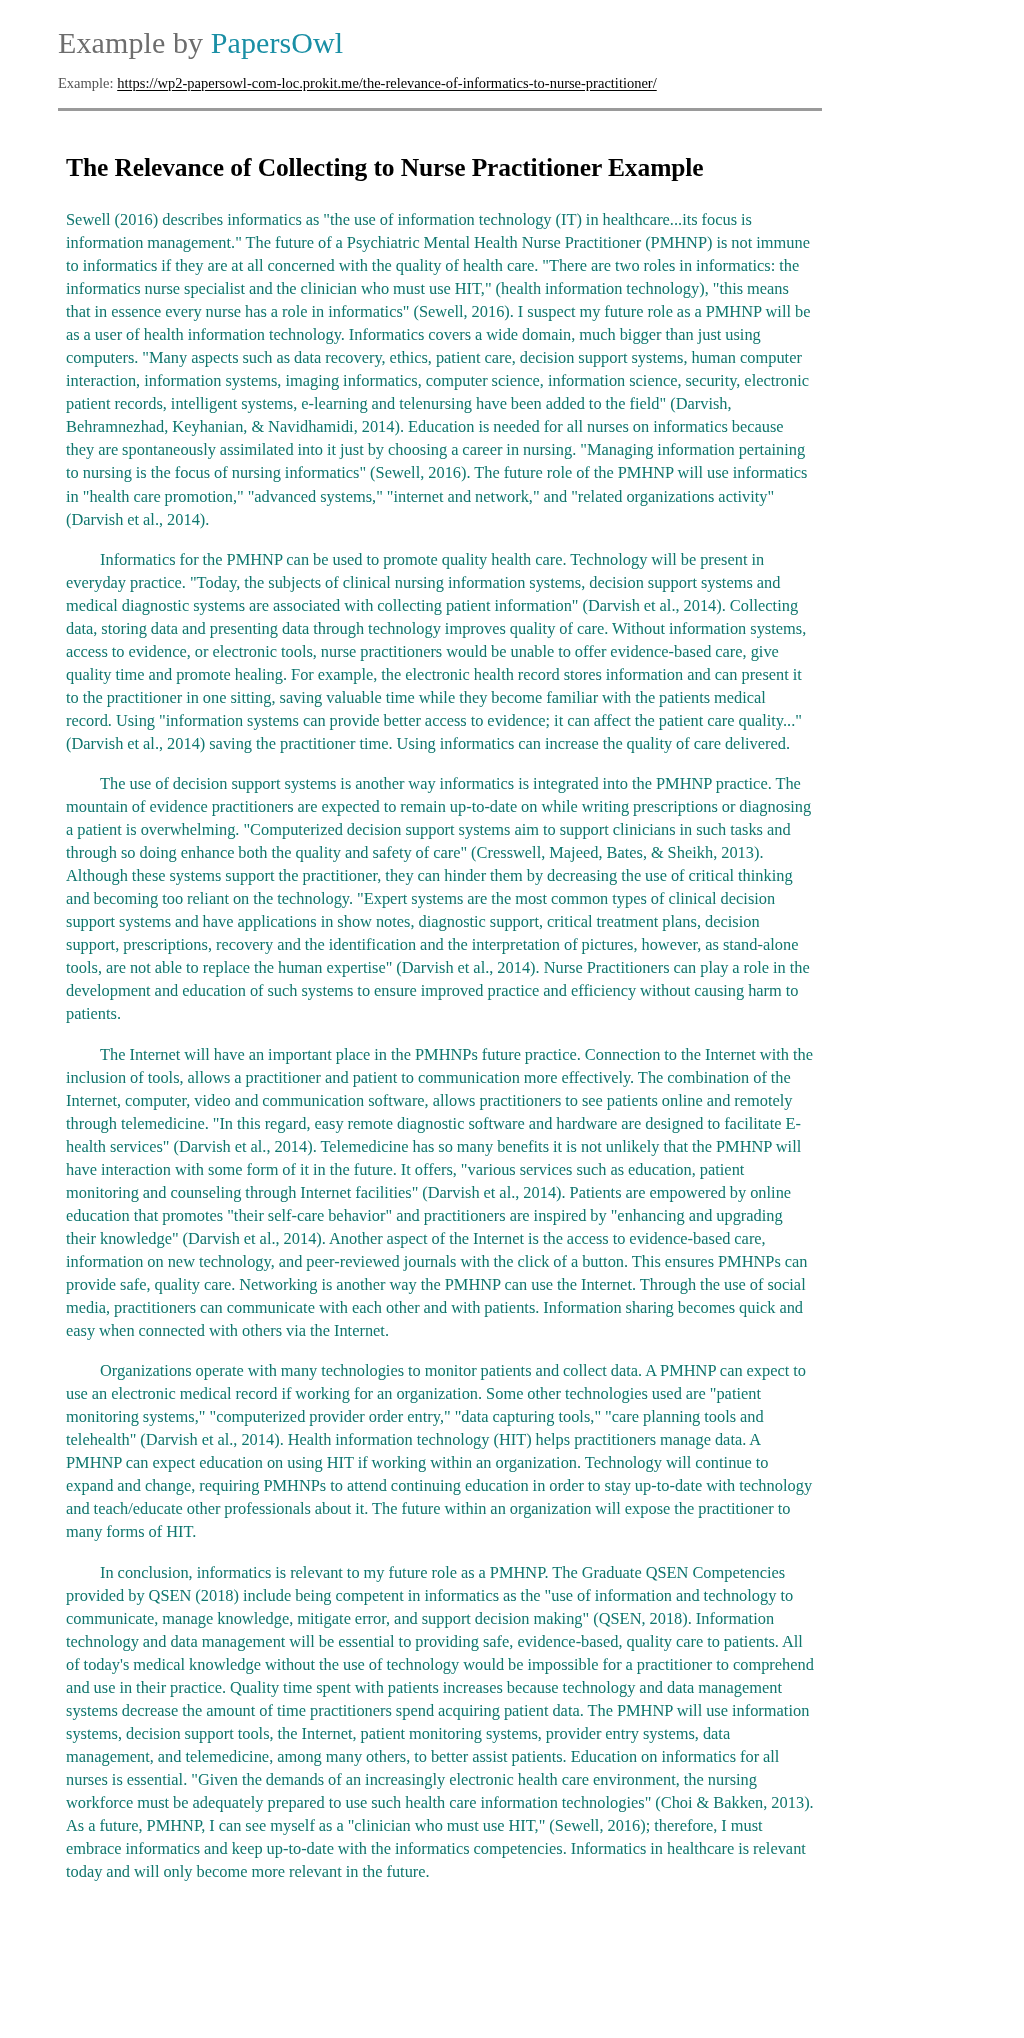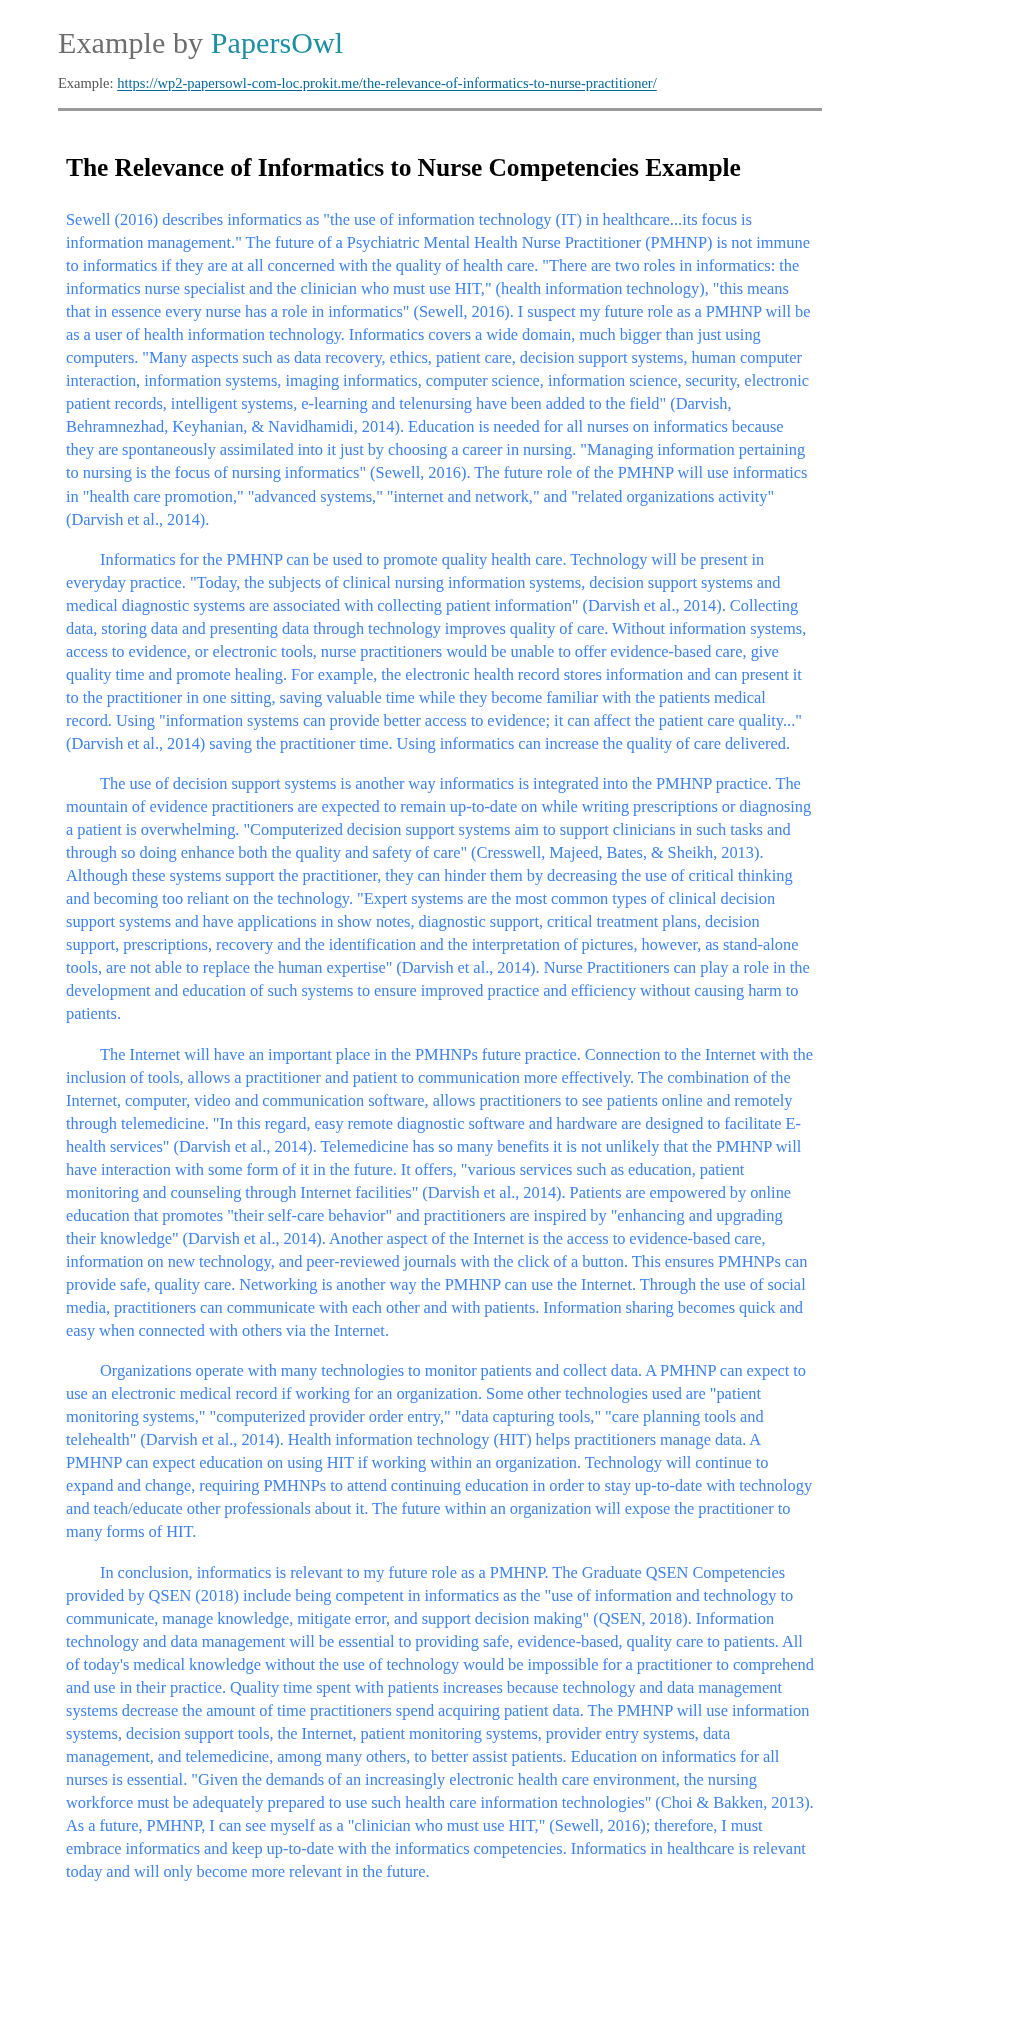--- a/index.html
+++ b/index.html
@@ -54,7 +54,7 @@
     color: #555555;
   }
   .source-url {
-    color: #0369a1;
+    color: #000000;
     text-underline-offset: 2px;
     text-align: right;
   }

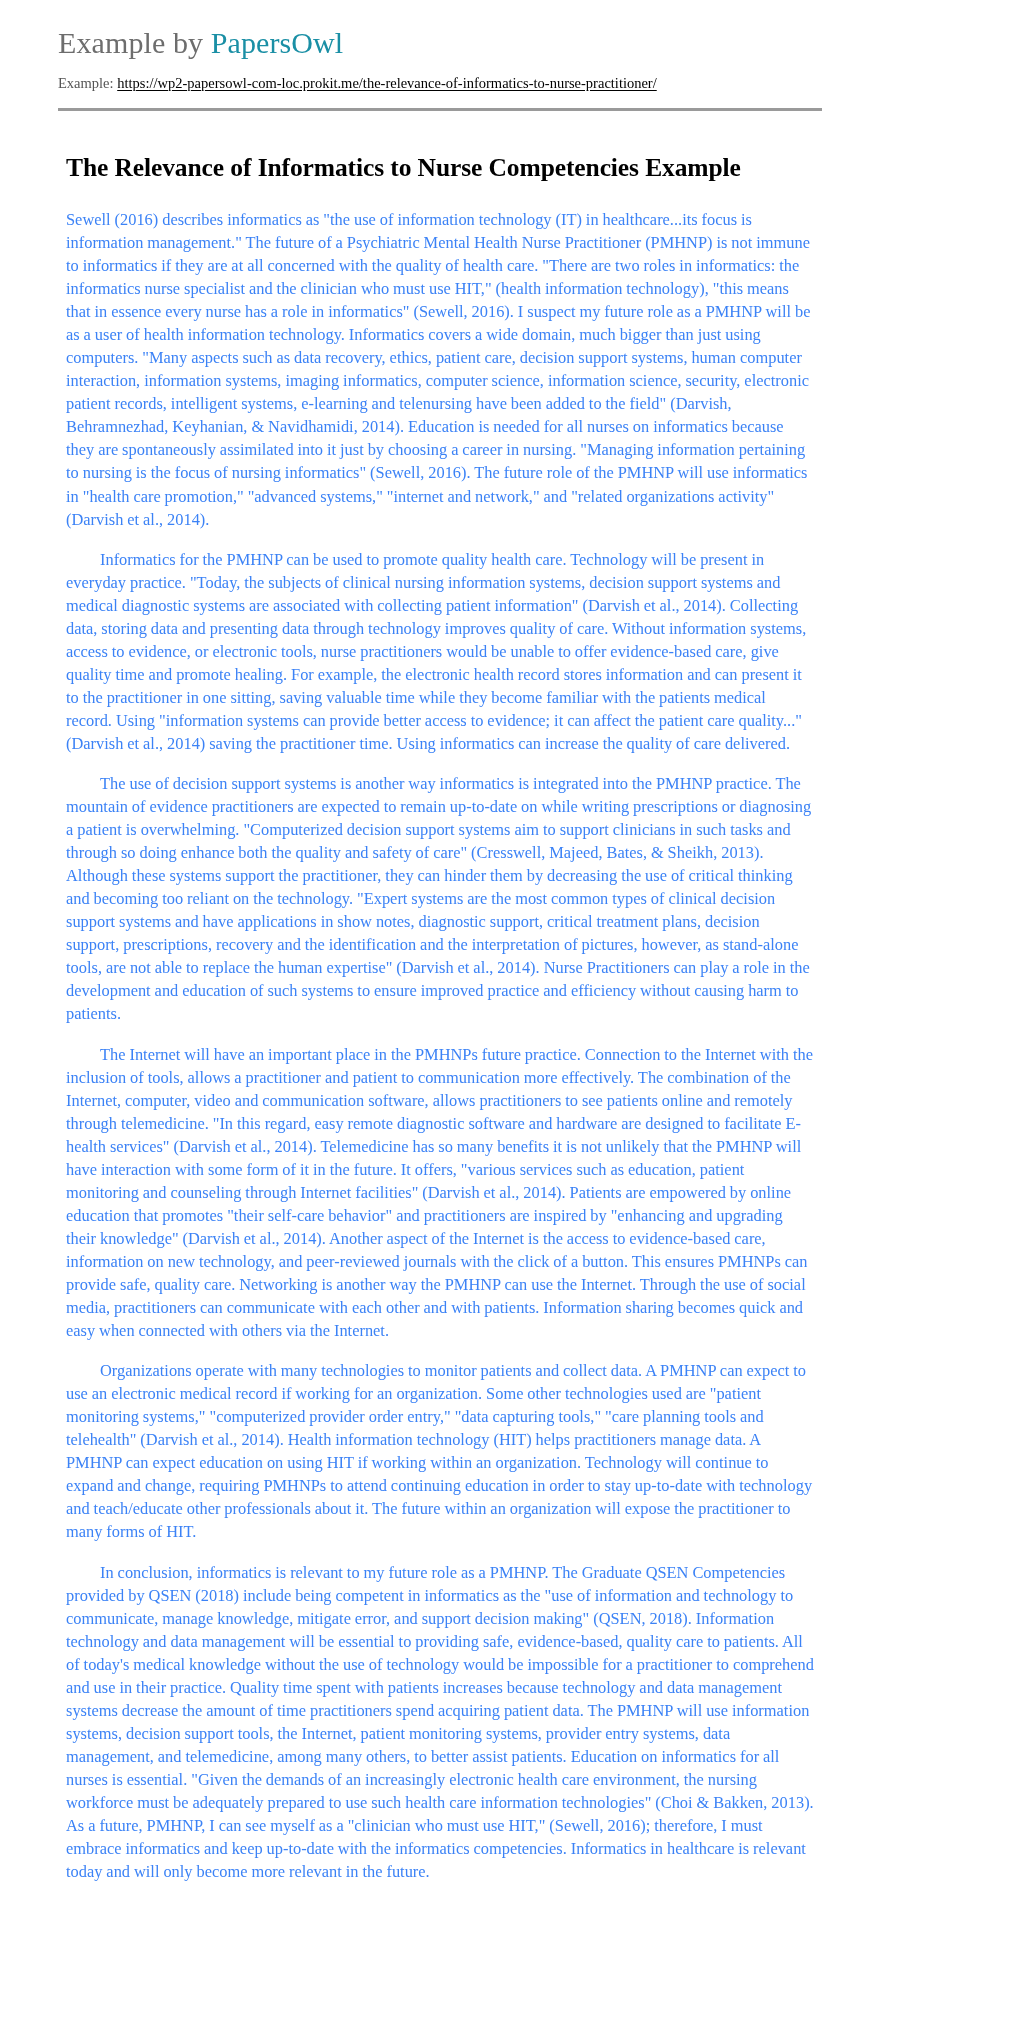--- a/index.html
+++ b/index.html
@@ -112,7 +112,7 @@
   <hr class="rule">
 
   <main class="article">
-    <h1 class="doc-title">The Relevance of Informatics to Nurse Competencies Example</h1>
+    <h1 class="doc-title">The Relevance of Collecting to Nurse Practitioner Example</h1>
 
     <div class="body-copy">
       <p>Sewell (2016) describes informatics as "the use of information technology (IT) in healthcare...its focus is information management." The future of a Psychiatric Mental Health Nurse Practitioner (PMHNP) is not immune to informatics if they are at all concerned with the quality of health care. "There are two roles in informatics: the informatics nurse specialist and the clinician who must use HIT," (health information technology), "this means that in essence every nurse has a role in informatics" (Sewell, 2016). I suspect my future role as a PMHNP will be as a user of health information technology. Informatics covers a wide domain, much bigger than just using computers. "Many aspects such as data recovery, ethics, patient care, decision support systems, human computer interaction, information systems, imaging informatics, computer science, information science, security, electronic patient records, intelligent systems, e-learning and telenursing have been added to the field" (Darvish, Behramnezhad, Keyhanian, &amp; Navidhamidi, 2014). Education is needed for all nurses on informatics because they are spontaneously assimilated into it just by choosing a career in nursing. "Managing information pertaining to nursing is the focus of nursing informatics" (Sewell, 2016). The future role of the PMHNP will use informatics in "health care promotion," "advanced systems," "internet and network," and "related organizations activity" (Darvish et al., 2014).</p>

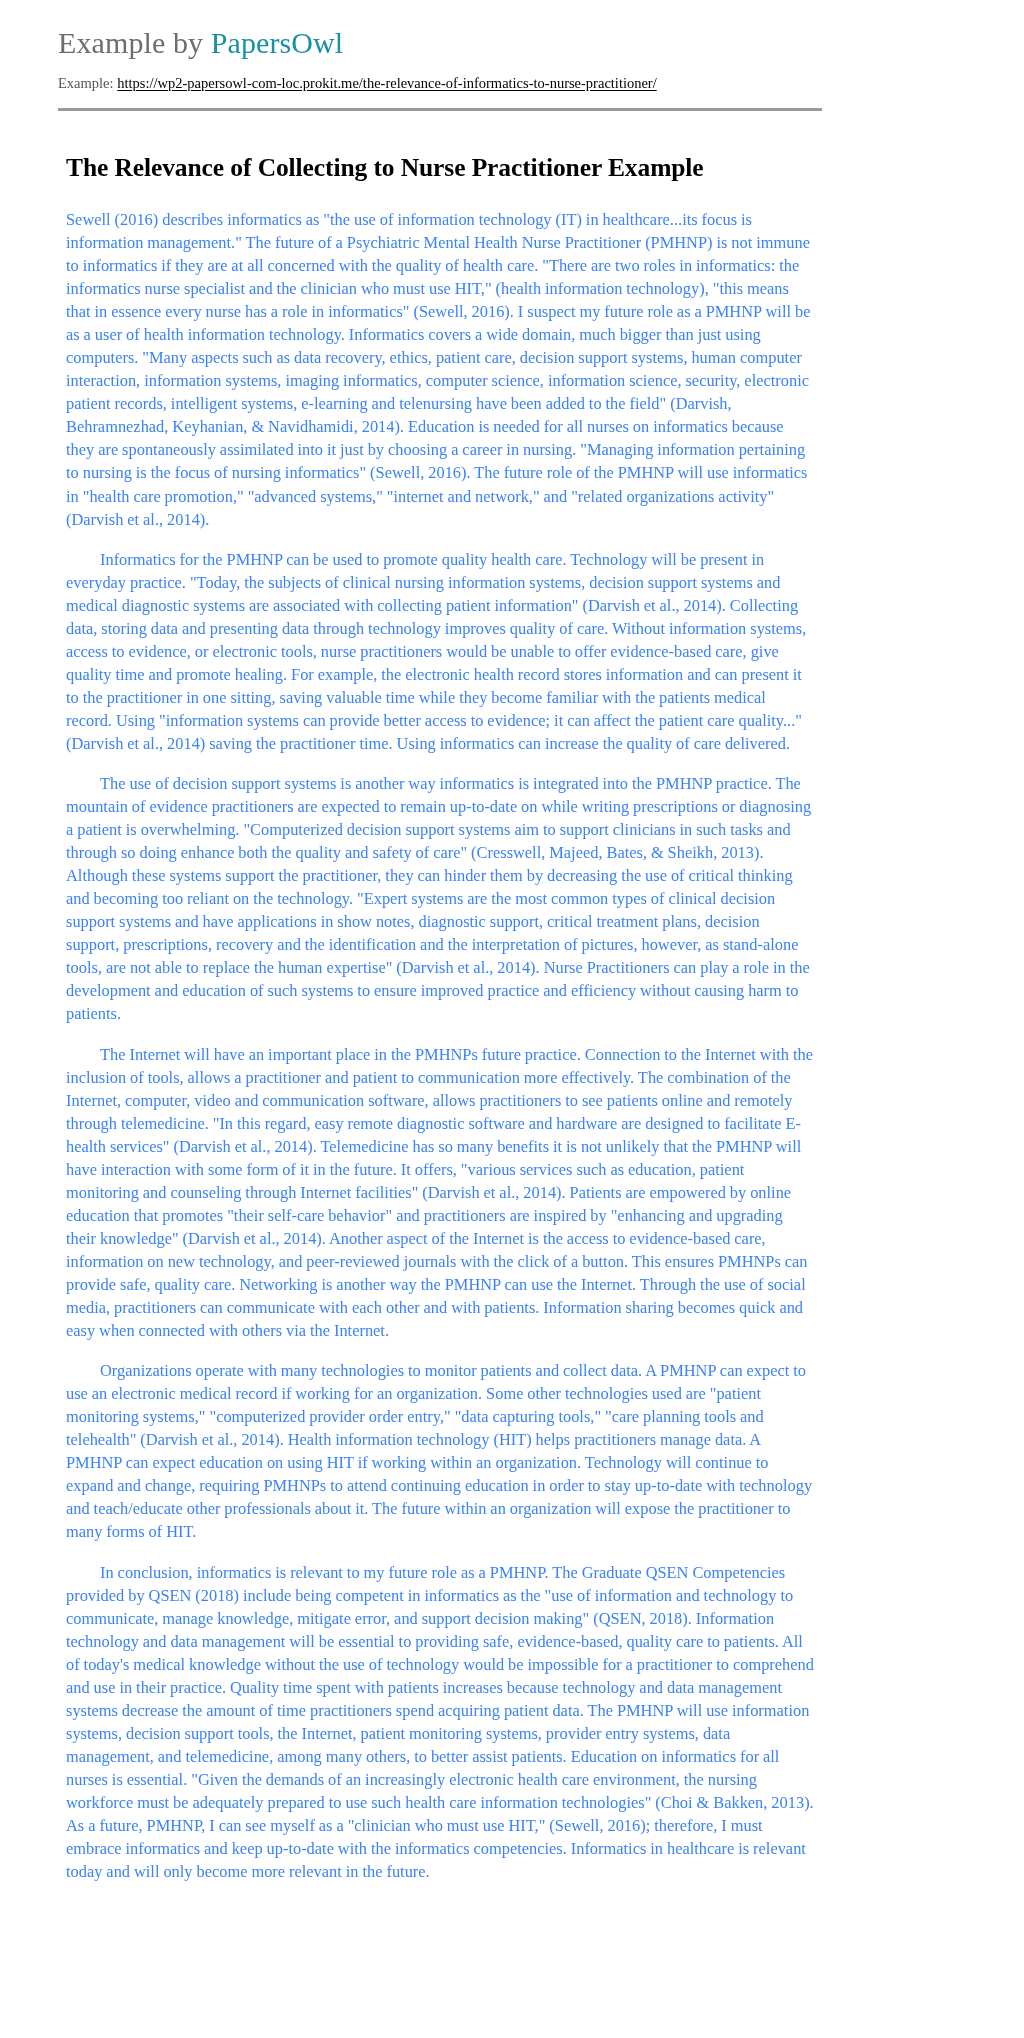--- a/index.html
+++ b/index.html
@@ -88,7 +88,7 @@
     line-height: 1.405;
     margin: 0 0 17px 0;
     text-align: left;
-    color: #3b82f6;
+    color: #0f766e;
     word-spacing: -0.15px;
   }
   .body-copy p.indent {

